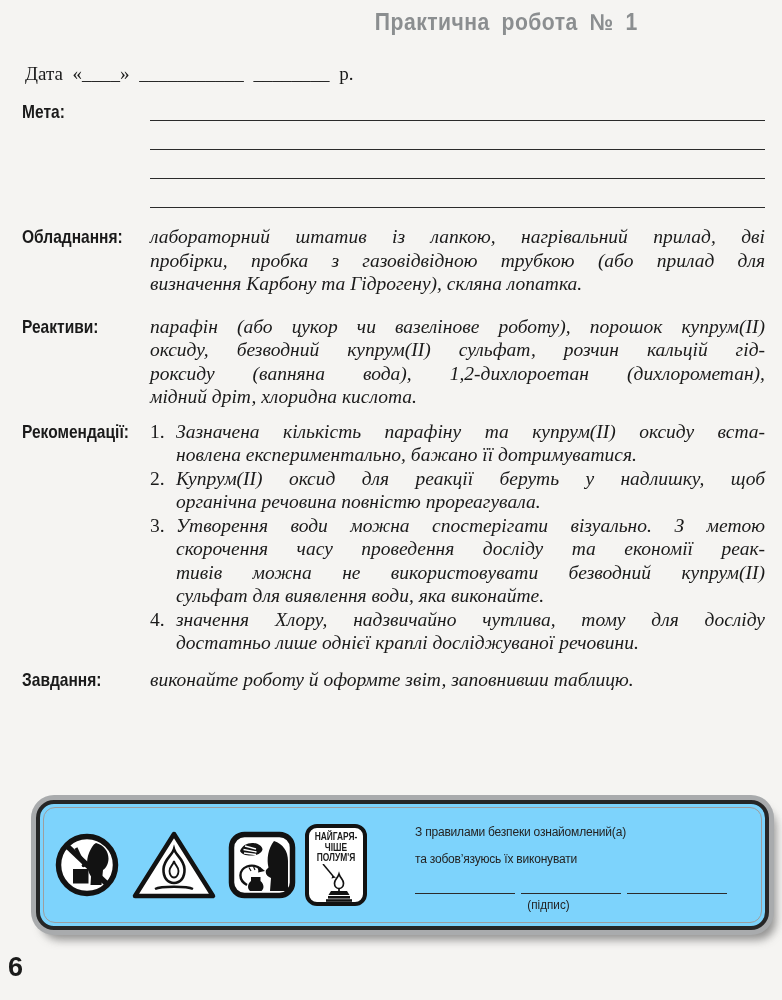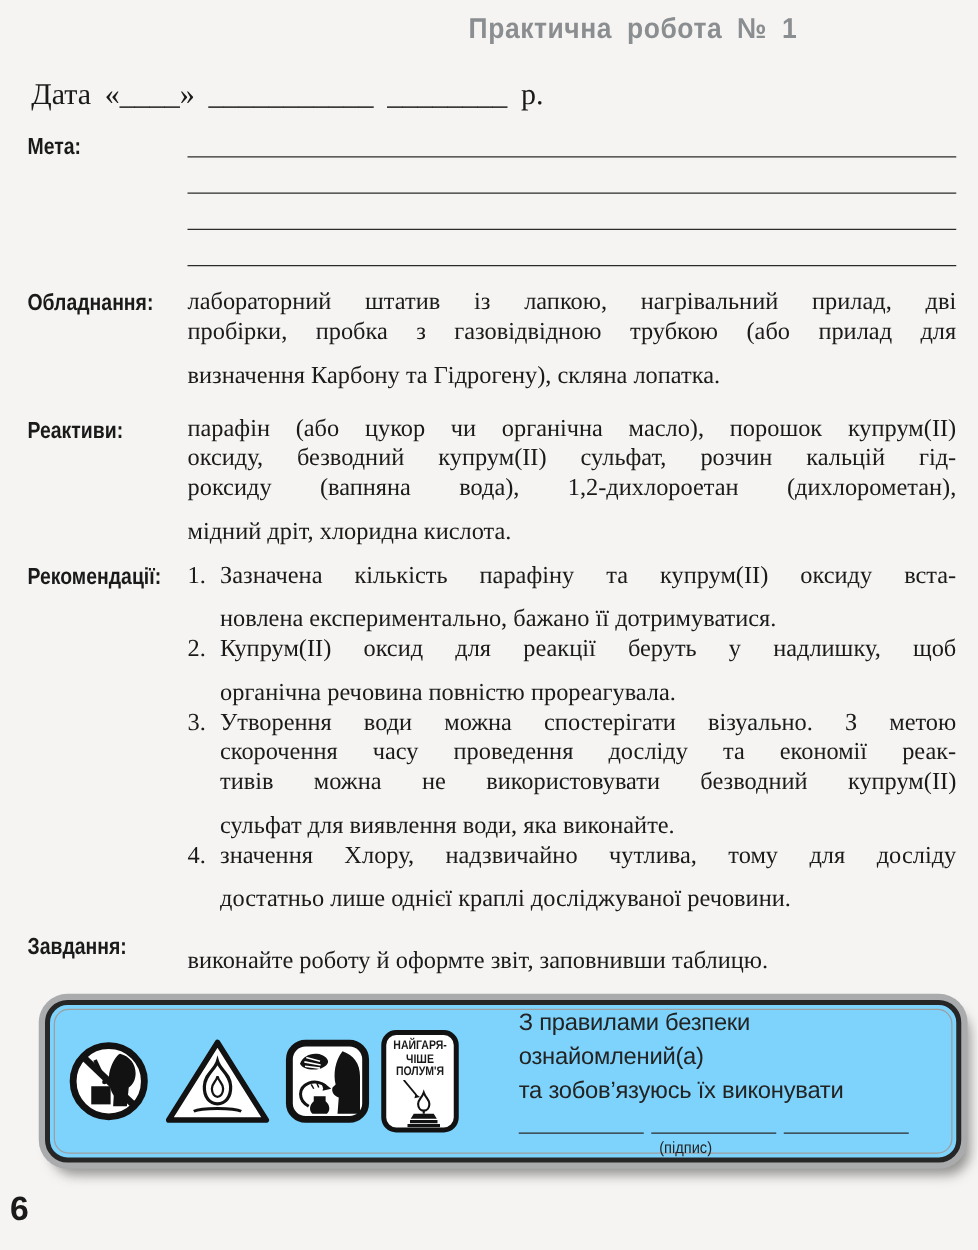--- a/index.html
+++ b/index.html
@@ -13,7 +13,7 @@
               transform:scaleX(.92); transform-origin:right center; white-space:nowrap; letter-spacing:.5px; word-spacing:6px; }
 
   
-  .date { margin:27px 0 0 25px; font-family:"Liberation Serif", serif; font-size:24px; word-spacing:5px; }
+  .date { margin:27px 0 0 25px; font-family:"Liberation Serif", serif; font-size:19px; word-spacing:5px; }
 
   
   .title { margin-top:33px; text-align:center; }

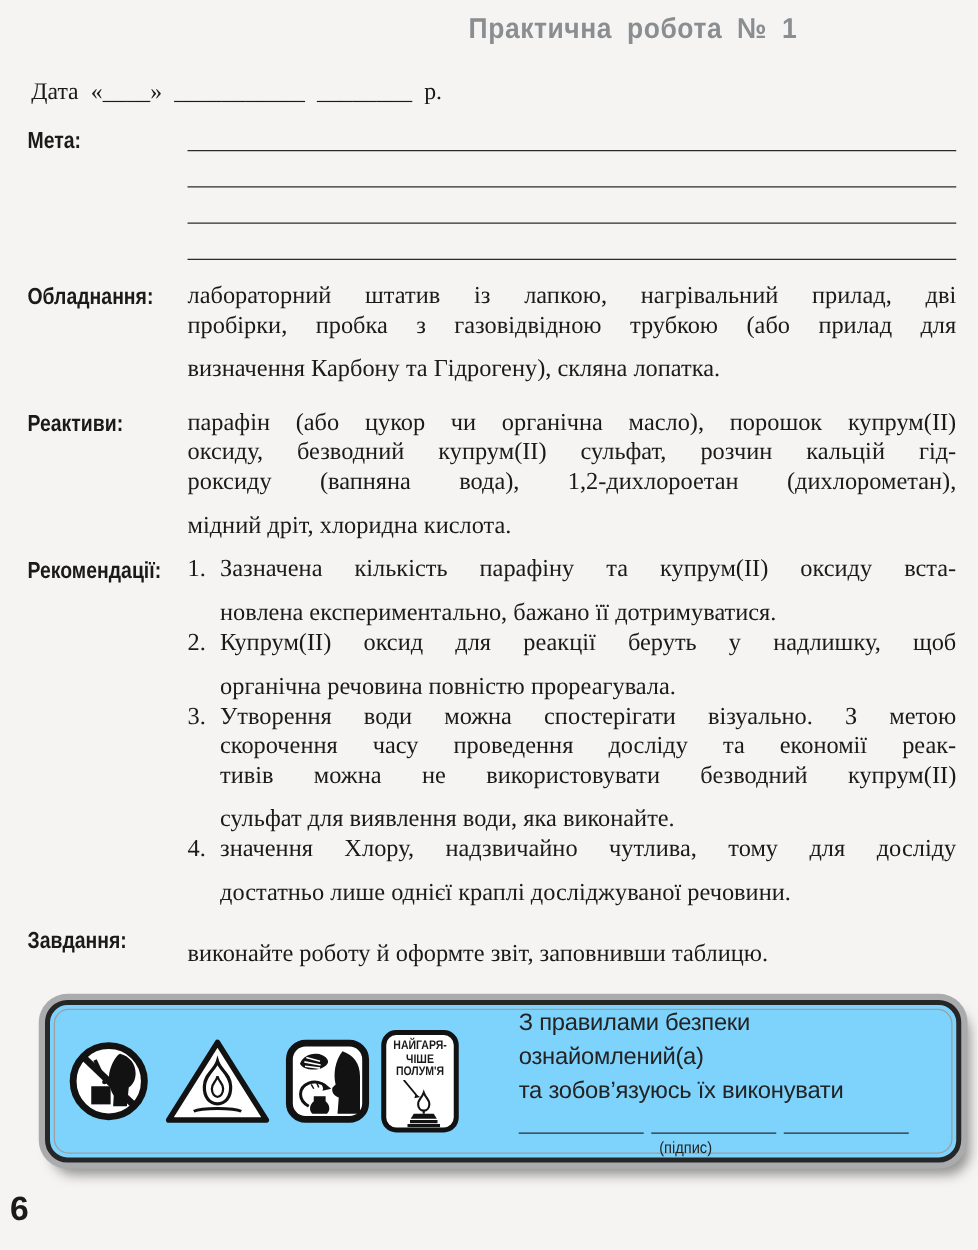--- a/index.html
+++ b/index.html
@@ -30,7 +30,7 @@
   .label { font-weight:bold; font-size:18.5px; transform:scaleX(.84); transform-origin:left top;
            white-space:nowrap; padding-top:1px; }
   .content { font-family:"Liberation Serif", serif; font-size:19.5px; }
-  .tline { line-height:23.5px; text-align:justify; text-align-last:justify; }
+  .tline { line-height:23.5px; text-align:justify; text-align-last:justify;font-style:italic; }
   .tline-last { text-align:left; text-align-last:left;margin-top:12px; }
   .blank-line { height:29px; border-bottom:1.6px solid #2b2b2b; }
   .blank-line.first { height:21px; }

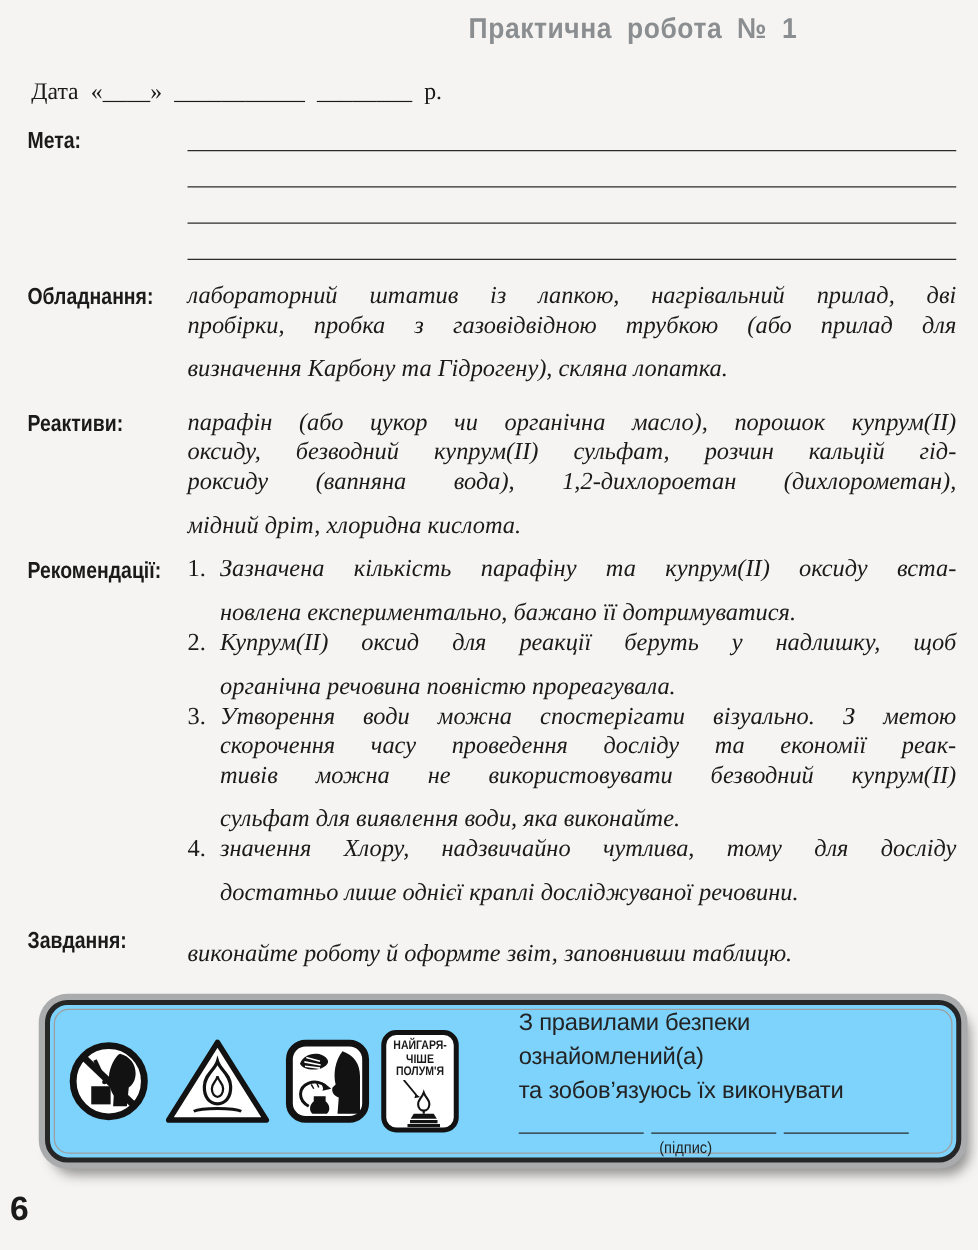--- a/index.html
+++ b/index.html
@@ -31,7 +31,7 @@
            white-space:nowrap; padding-top:1px; }
   .content { font-family:"Liberation Serif", serif; font-size:19.5px; }
   .tline { line-height:23.5px; text-align:justify; text-align-last:justify;font-style:italic; }
-  .tline-last { text-align:left; text-align-last:left;margin-top:12px; }
+  .tline-last { text-align:left; text-align-last:left; }
   .blank-line { height:29px; border-bottom:1.6px solid #2b2b2b; }
   .blank-line.first { height:21px; }
   .rec-item { display:grid; grid-template-columns:26px 1fr; }

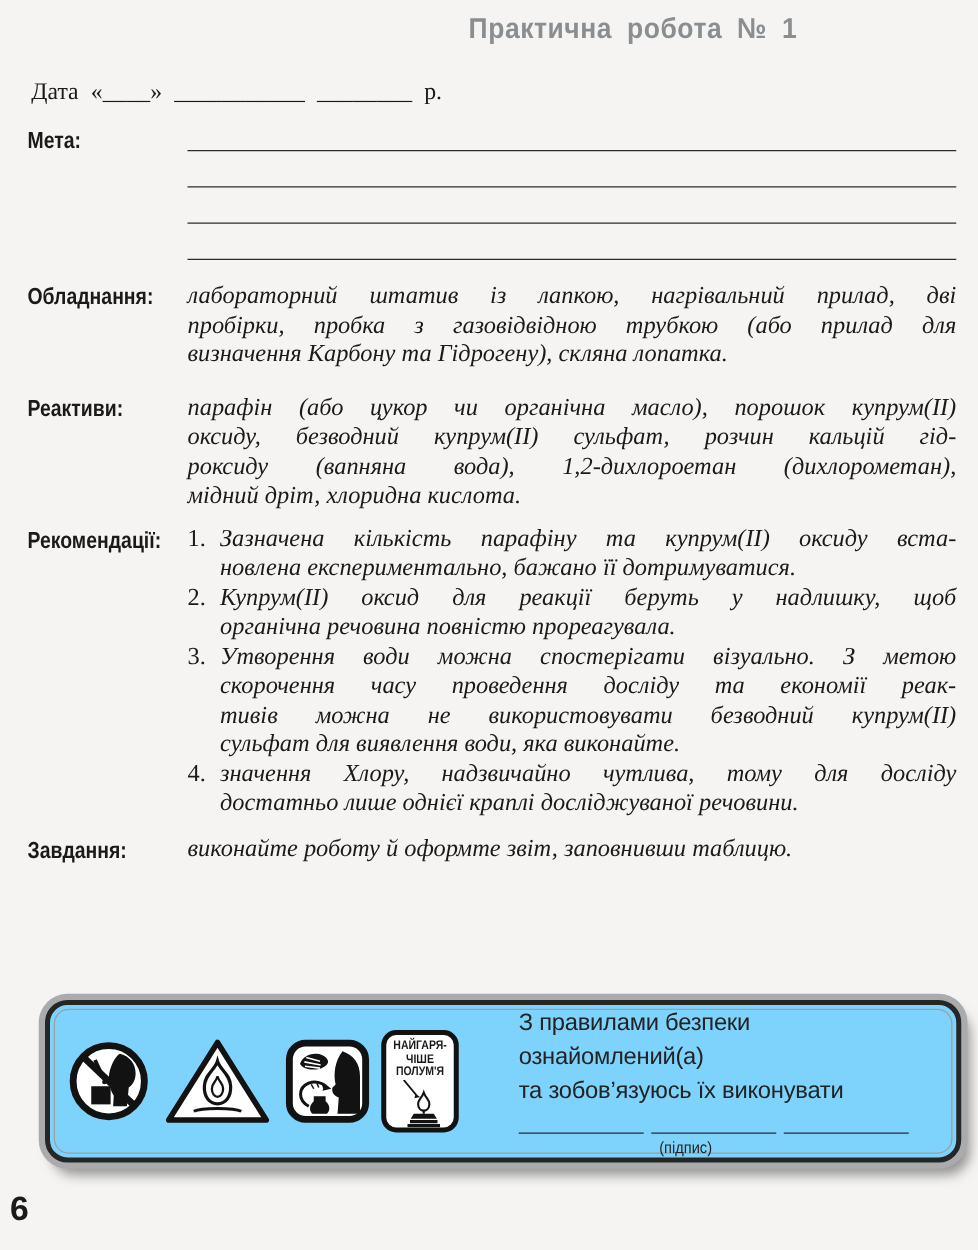--- a/index.html
+++ b/index.html
@@ -95,7 +95,7 @@
     <div class="row reagents">
       <div class="label">Реактиви:</div>
       <div class="content">
-          <div class="tline">парафін (або цукор чи органічна масло), порошок купрум(II)</div>
+          <div class="tline">парафін (або цукор чи вазелінове роботу), порошок купрум(II)</div>
           <div class="tline">оксиду, безводний купрум(II) сульфат, розчин кальцій гід-</div>
           <div class="tline">роксиду (вапняна вода), 1,2-дихлороетан (дихлорометан),</div>
           <div class="tline tline-last">мідний дріт, хлоридна кислота.</div>

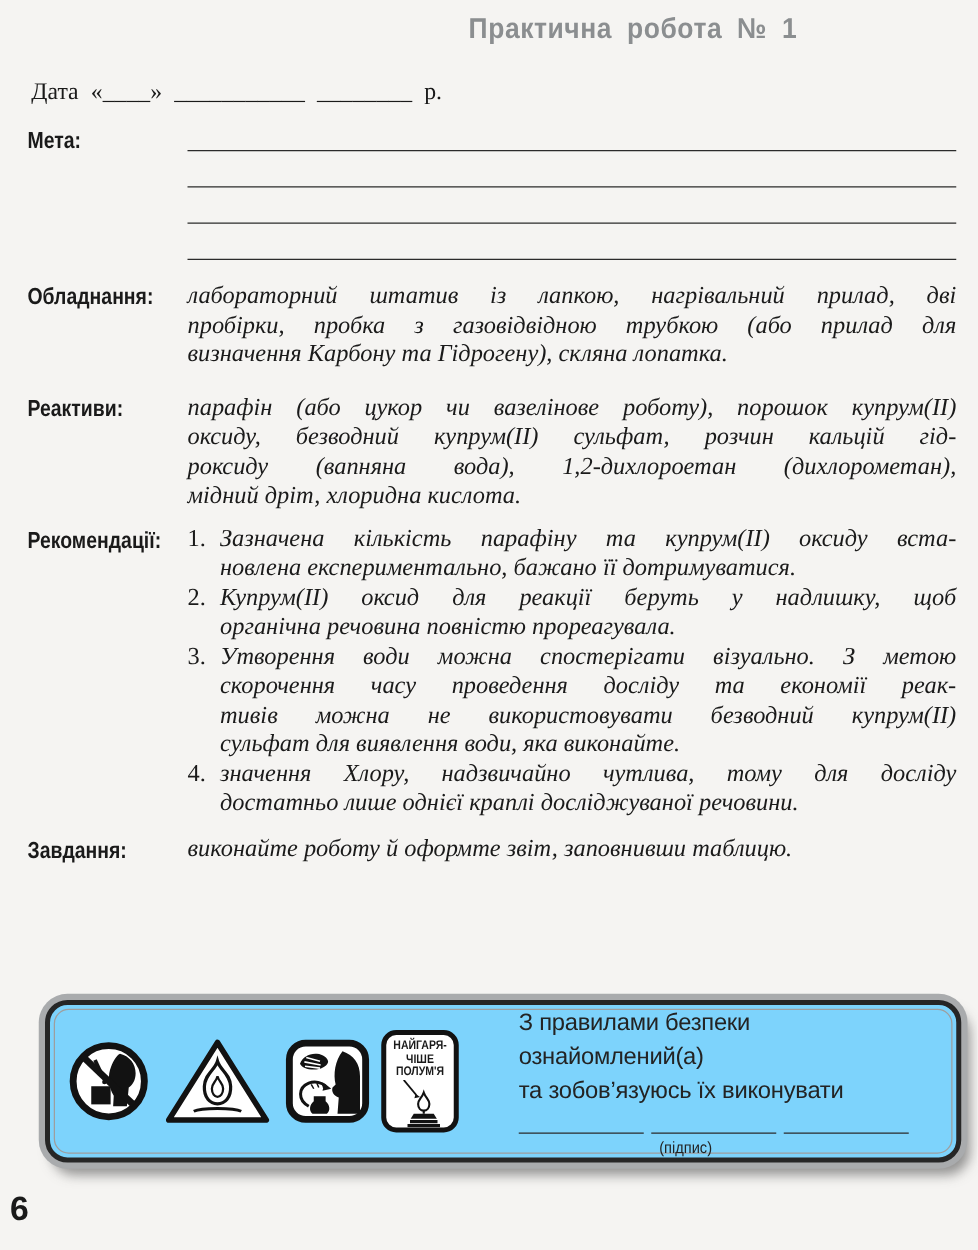--- a/index.html
+++ b/index.html
@@ -50,7 +50,7 @@
   .flame-line, .flame-line-last { font-size:10px; font-weight:bold; line-height:10.5px;
              transform:scaleX(.84); transform-origin:center; white-space:nowrap; }
   .stmt { margin-left:48px; width:312px; }
-  .stmt-line, .stmt-line-last { font-size:19px; line-height:27px; color:#232323; letter-spacing:-.2px; }
+  .stmt-line, .stmt-line-last { font-size:12px; line-height:27px; color:#232323; letter-spacing:-.2px; }
   .sig-line { display:flex; gap:6px; margin-top:19px; height:2px; }
   .sig-seg { flex:1; border-bottom:1.8px solid #2b2b2b; }
   .sig-caption { text-align:center; font-size:13px; color:#232323; margin-top:3px;

